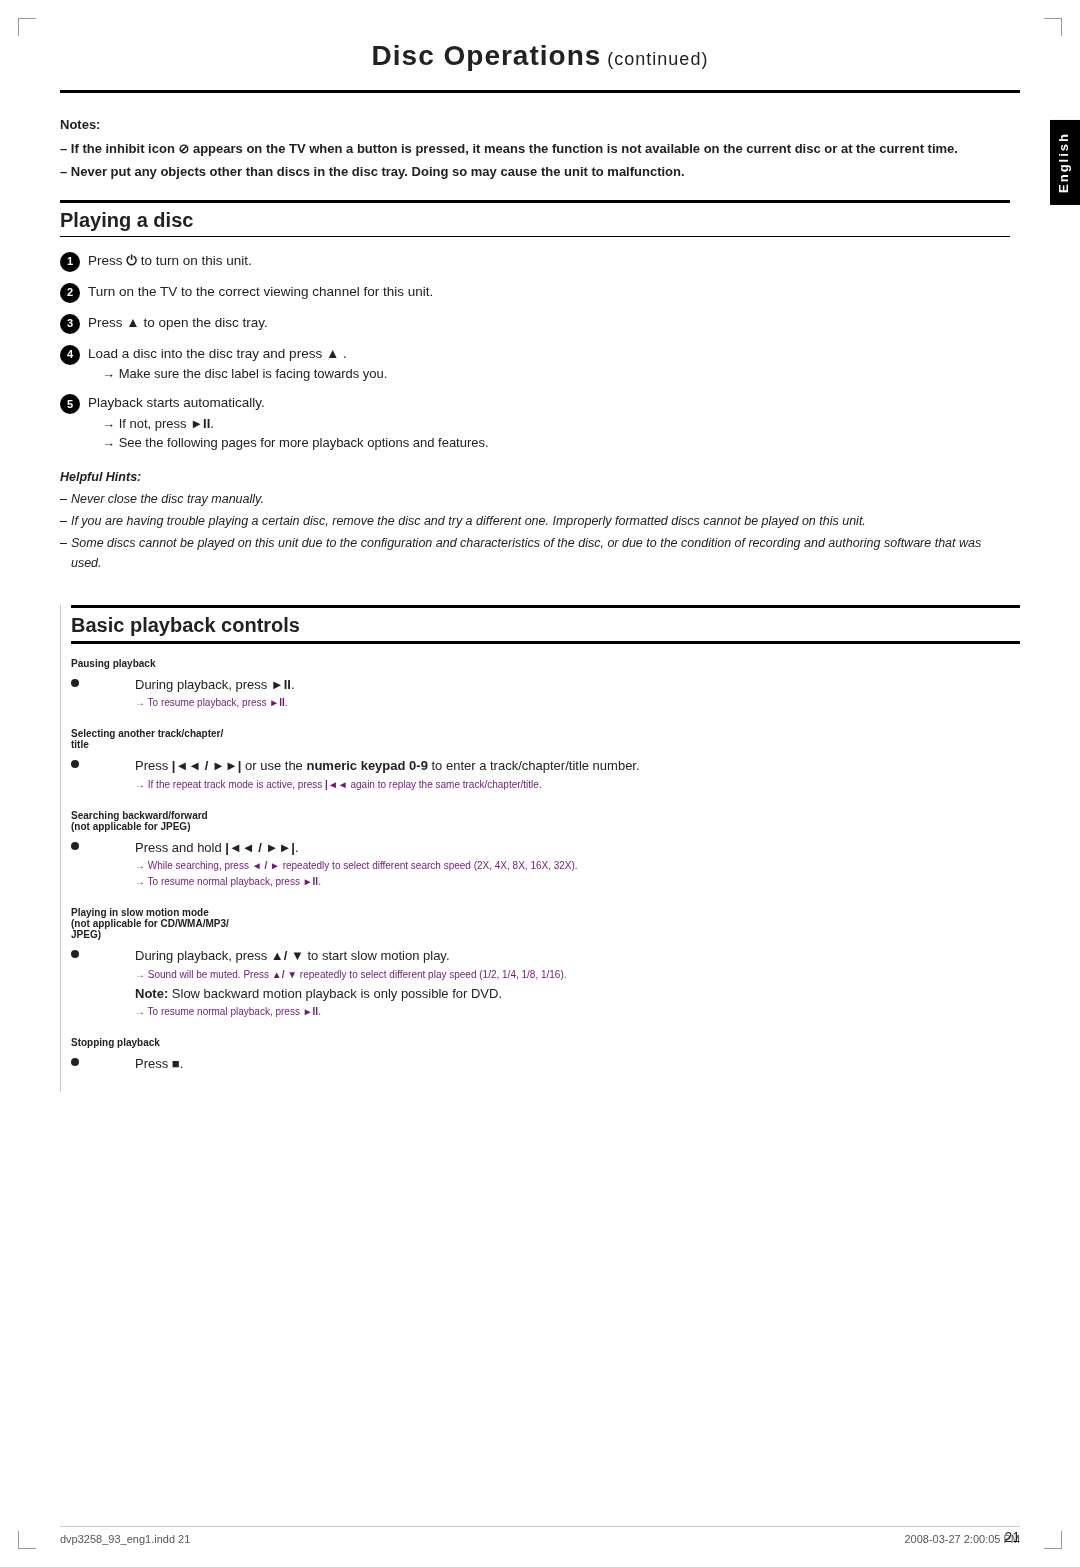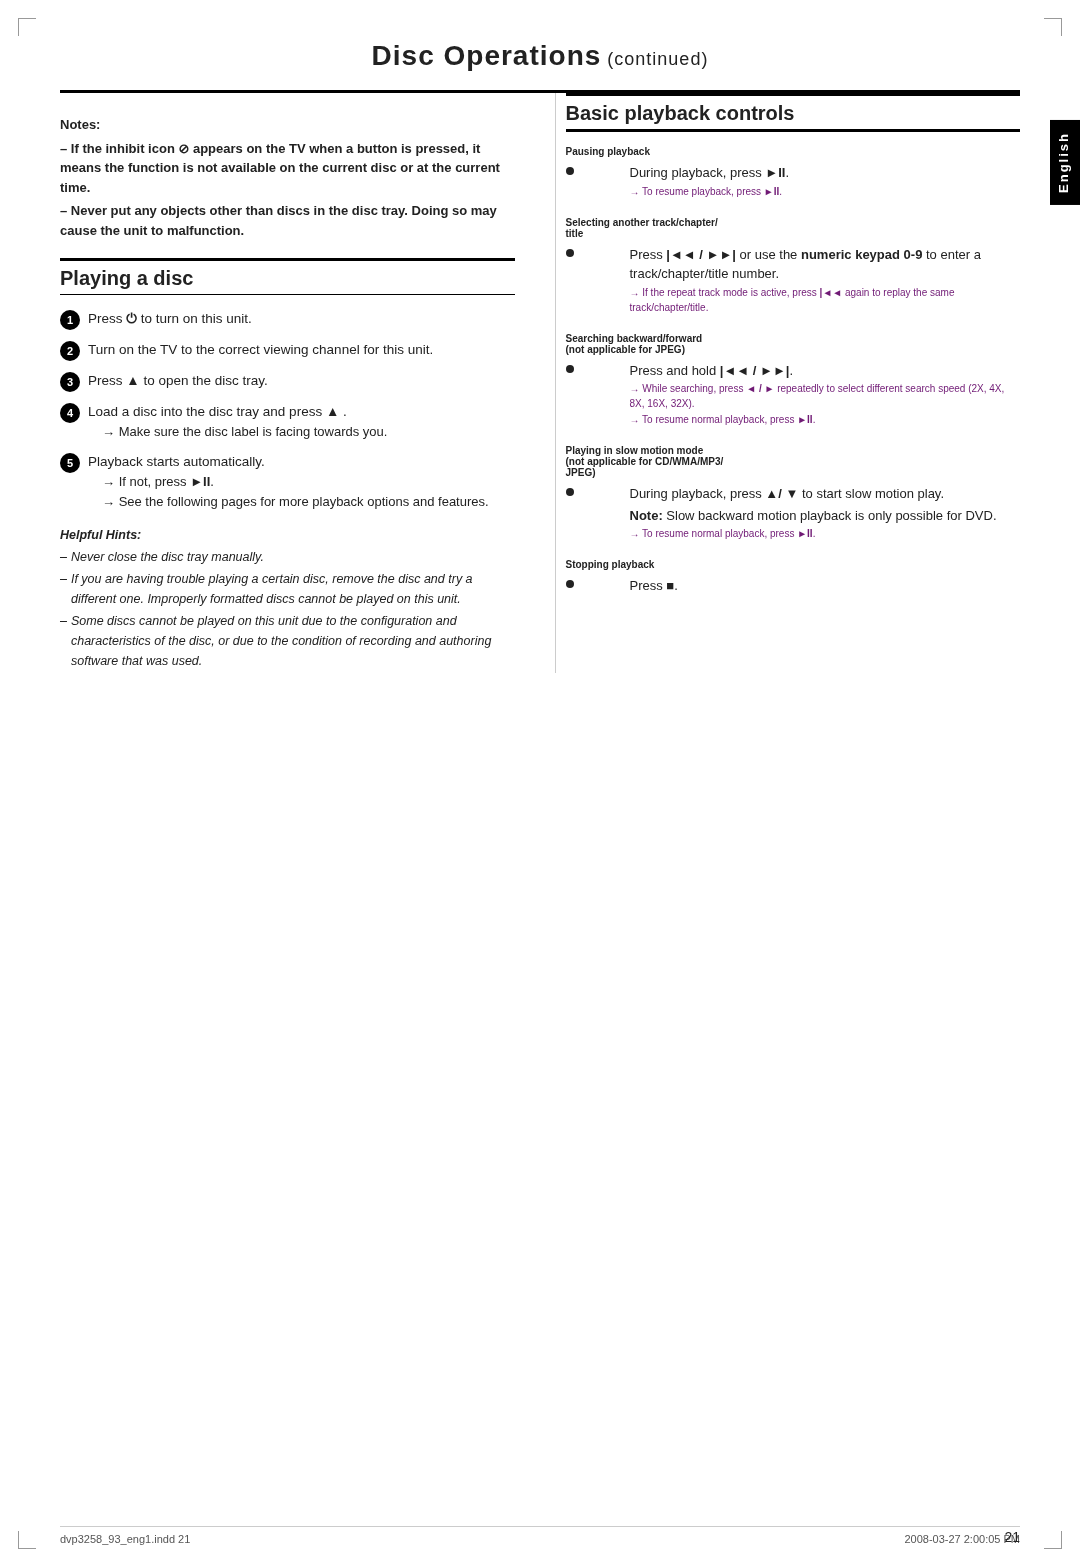--- a/index.html
+++ b/index.html
@@ -52,7 +52,7 @@
     
     .content-area {
       display: flex;
-      flex-direction: row;
+      flex-direction: column;
       padding: 0 60px;
       gap: 30px;
       margin-top: 0;

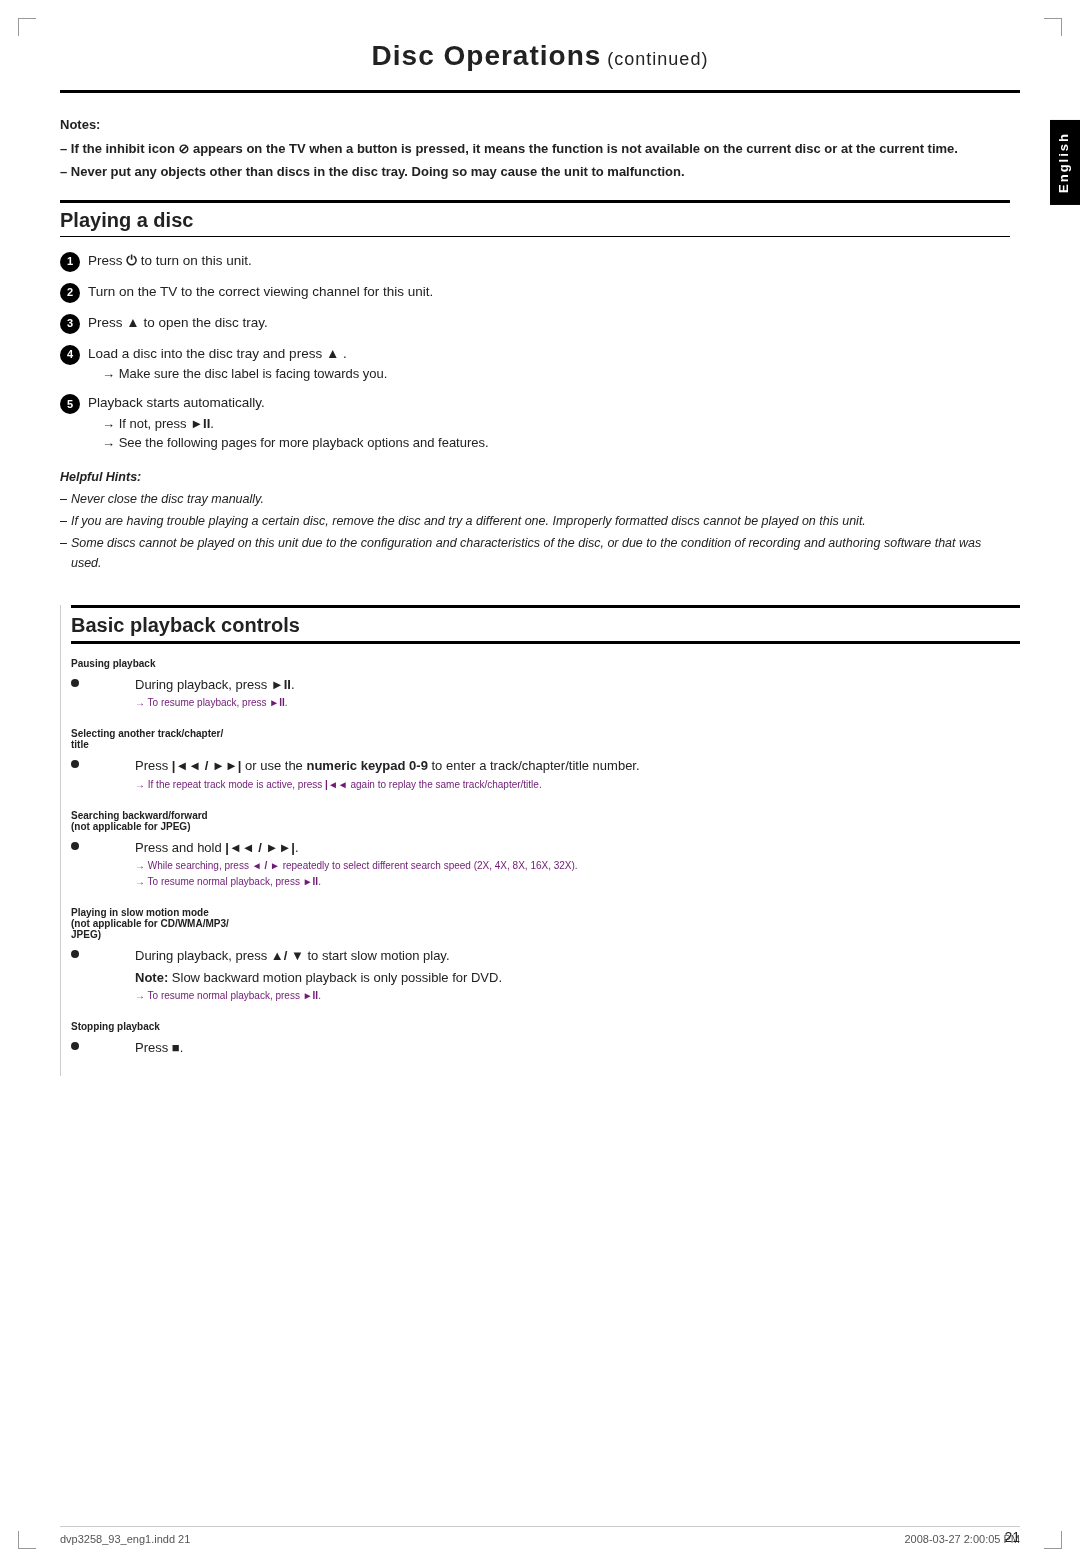--- a/index.html
+++ b/index.html
@@ -403,6 +403,7 @@
           <span class="bullet-dot"></span>
           <div class="bullet-content">
             During playback, press <b>▲/ ▼</b> to start slow motion play.
+            <span class="arrow-sub">Sound will be muted. Press <b>▲/ ▼</b> repeatedly to select different play speed (1/2, 1/4, 1/8, 1/16).</span>
             <span style="display:block; font-size:13px; line-height:1.5; margin-top:2px;"><b>Note:</b> Slow backward motion playback is only possible for DVD.</span>
             <span class="arrow-sub">To resume normal playback, press <b>►II</b>.</span>
           </div>

